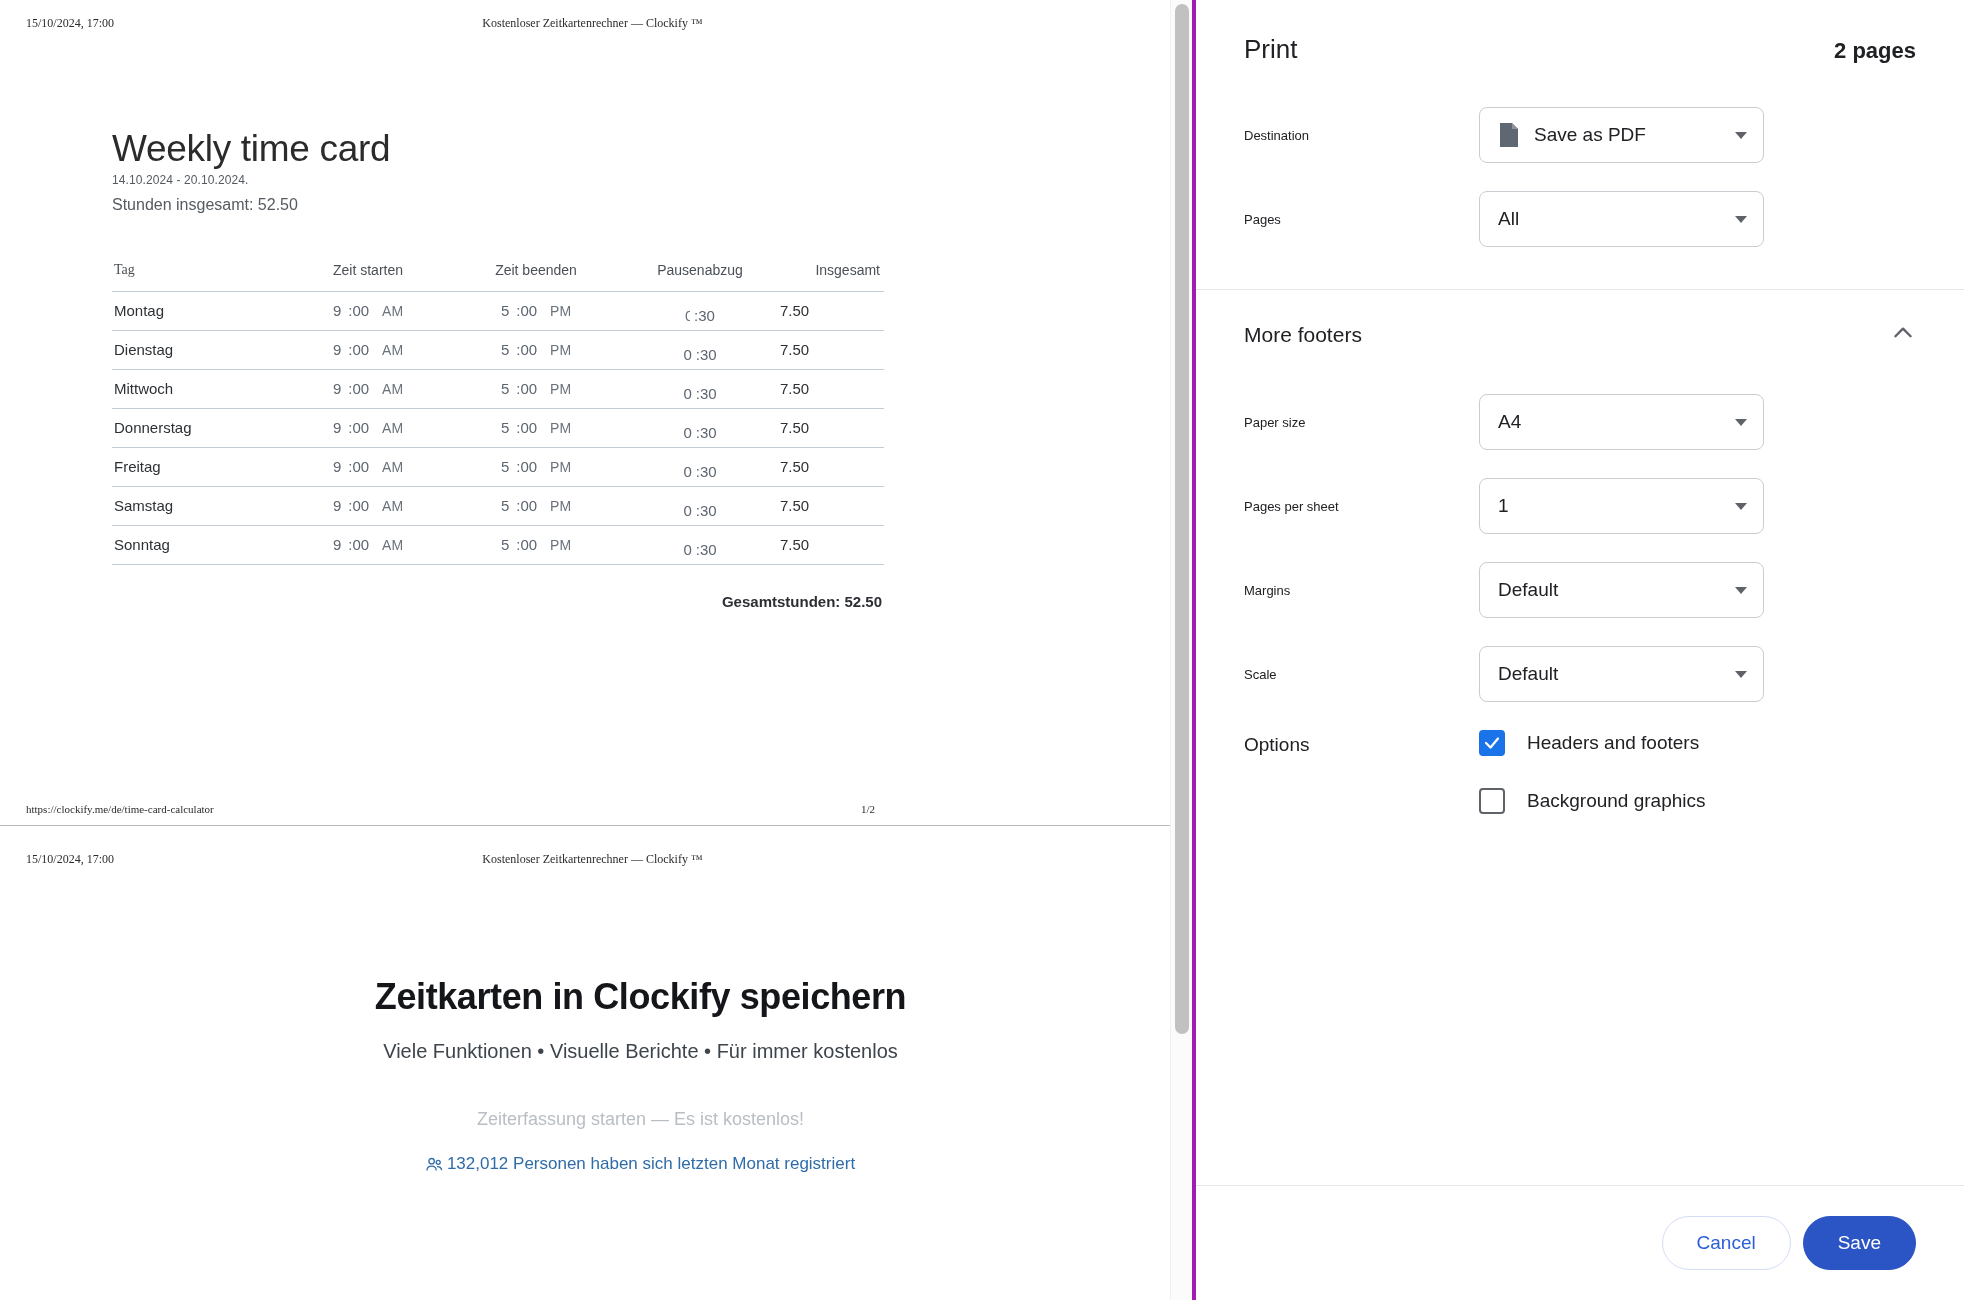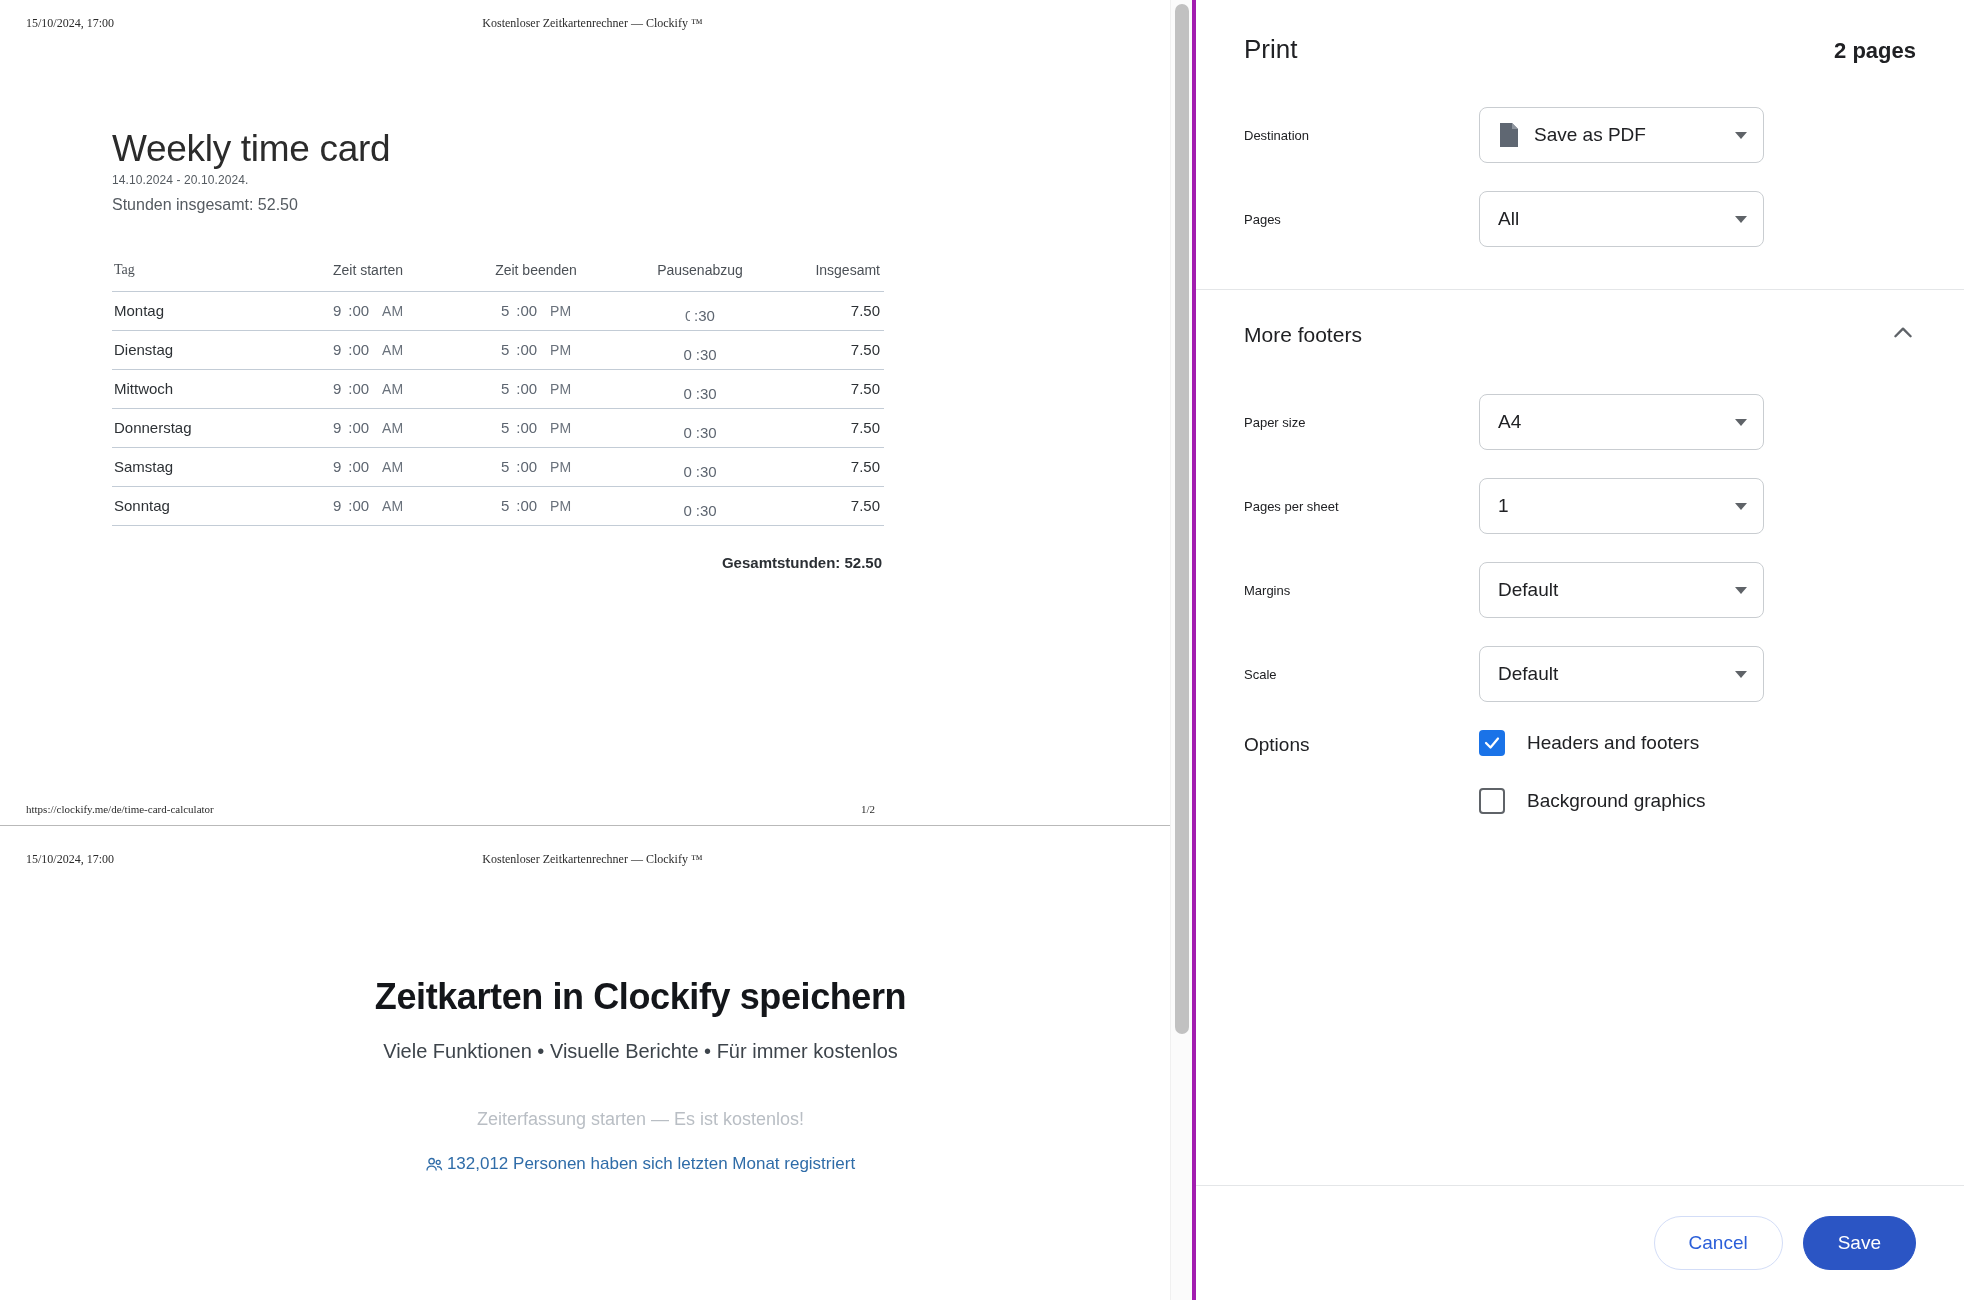--- a/index.html
+++ b/index.html
@@ -100,7 +100,7 @@
   }
   .tc-table tbody tr:last-child td { border-bottom: 1.5px solid #c3ccd6; }
   td.col-day { padding-left: 2px; color: #2d3135; }
-  td.col-total { text-align: right; padding-right: 4px; color: #2d3135; }
+  td.col-total { padding-right: 4px; color: #2d3135; }
 
   .time-cell { display: flex; align-items: baseline; justify-content: center; gap: 7px; white-space: nowrap; }
   .time-cell .hh { color: #5d6570; font-size: 15px; }

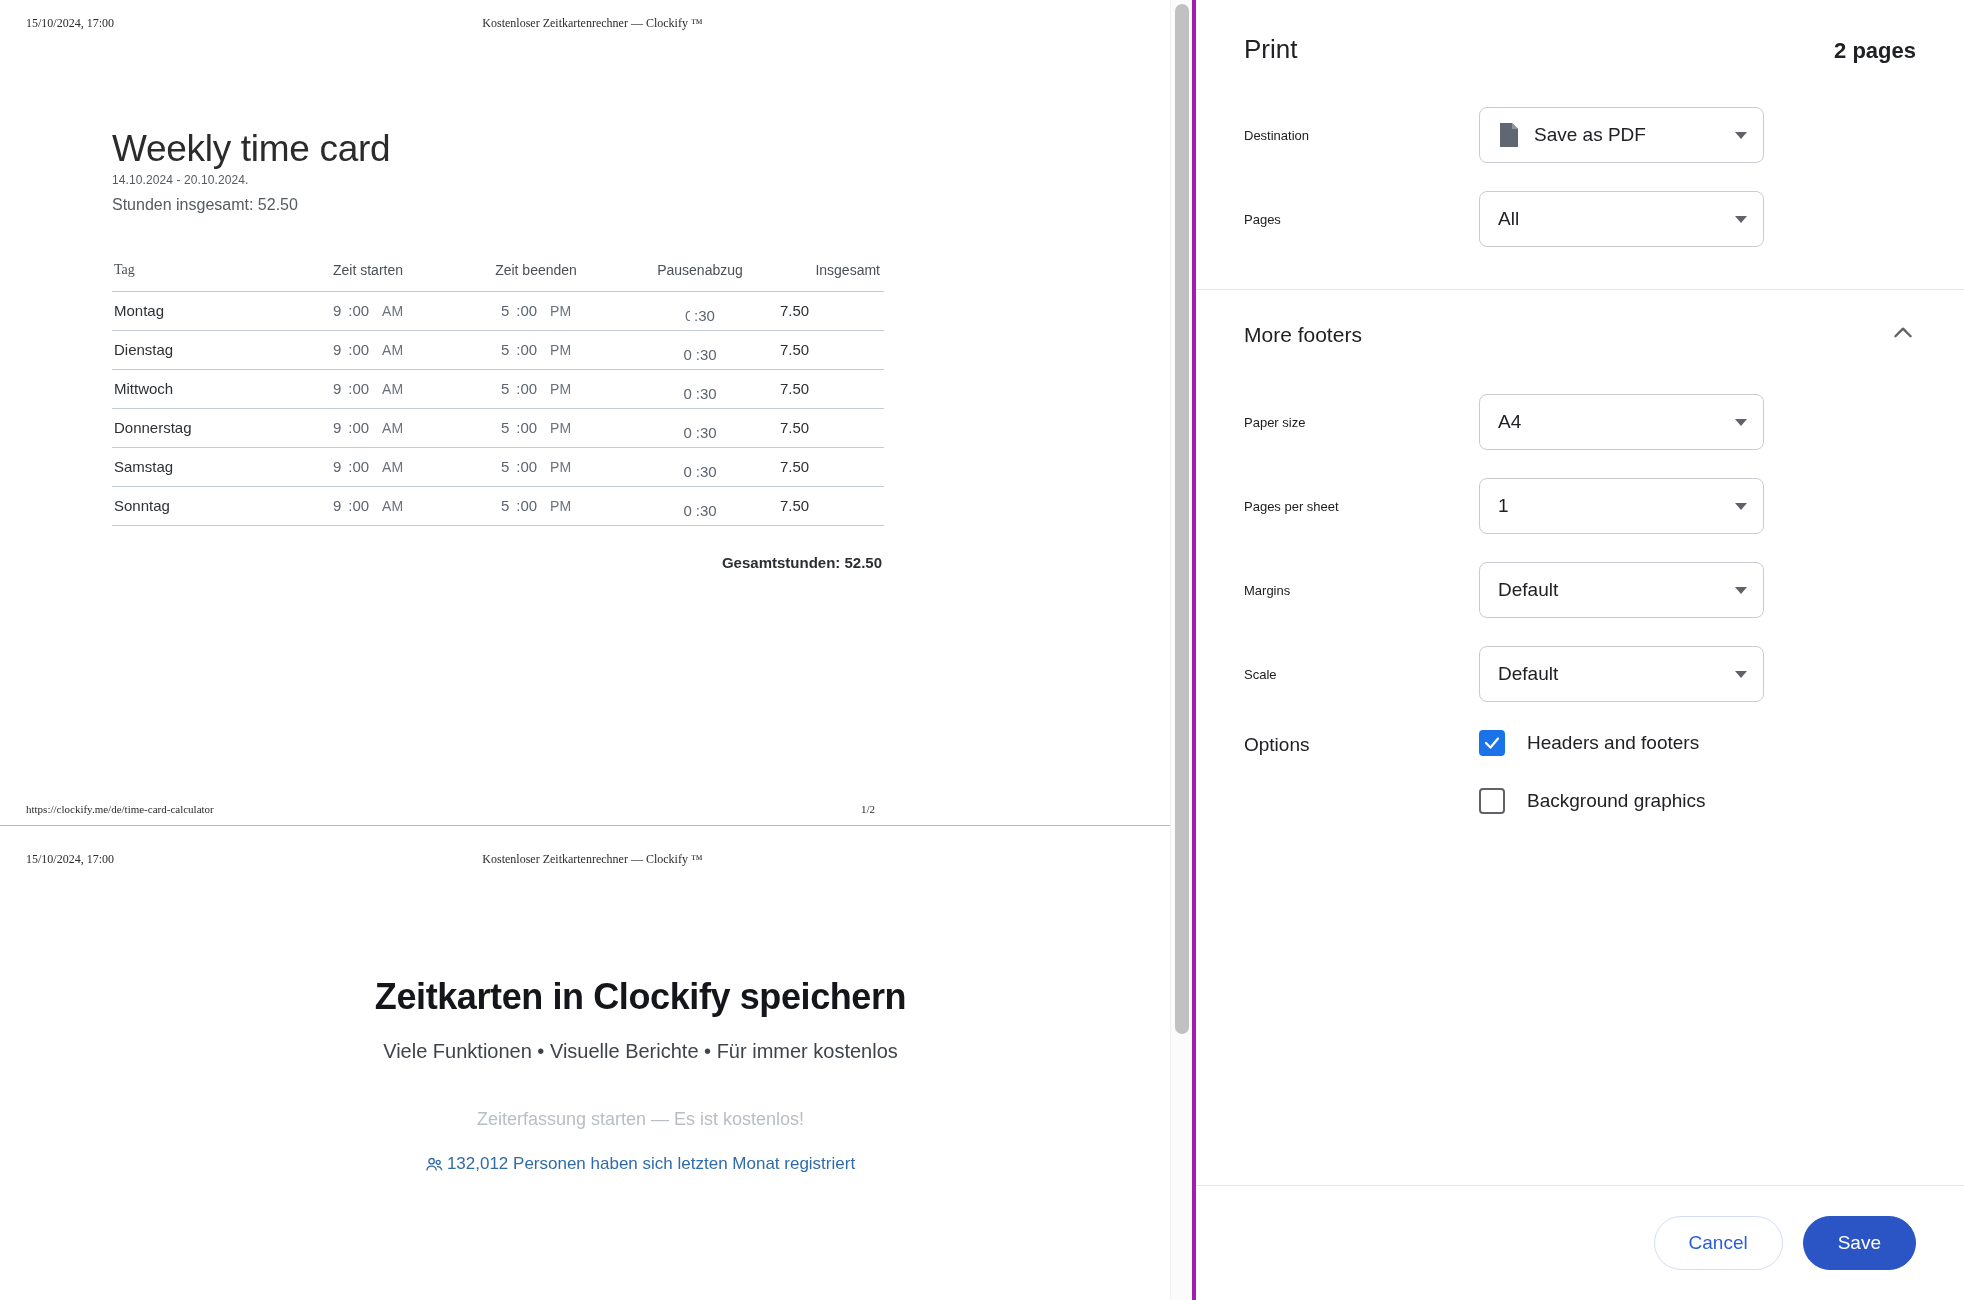--- a/index.html
+++ b/index.html
@@ -372,6 +372,30 @@
               </tr>
               <tr>
                 <td class="col-day">Donnerstag</td>
+                <td>
+                  <div class="time-cell">
+                    <span class="hh">9</span>
+                    <span class="mm">:00</span>
+                    <span class="mer">AM</span>
+                  </div>
+                </td>
+                <td>
+                  <div class="time-cell">
+                    <span class="hh">5</span>
+                    <span class="mm">:00</span>
+                    <span class="mer">PM</span>
+                  </div>
+                </td>
+                <td>
+                  <div class="break-cell">
+                    <span class="bh">0</span>
+                    <span class="bm">:30</span>
+                  </div>
+                </td>
+                <td class="col-total">7.50</td>
+              </tr>
+              <tr>
+                <td class="col-day">Freitag</td>
                 <td>
                   <div class="time-cell">
                     <span class="hh">9</span>

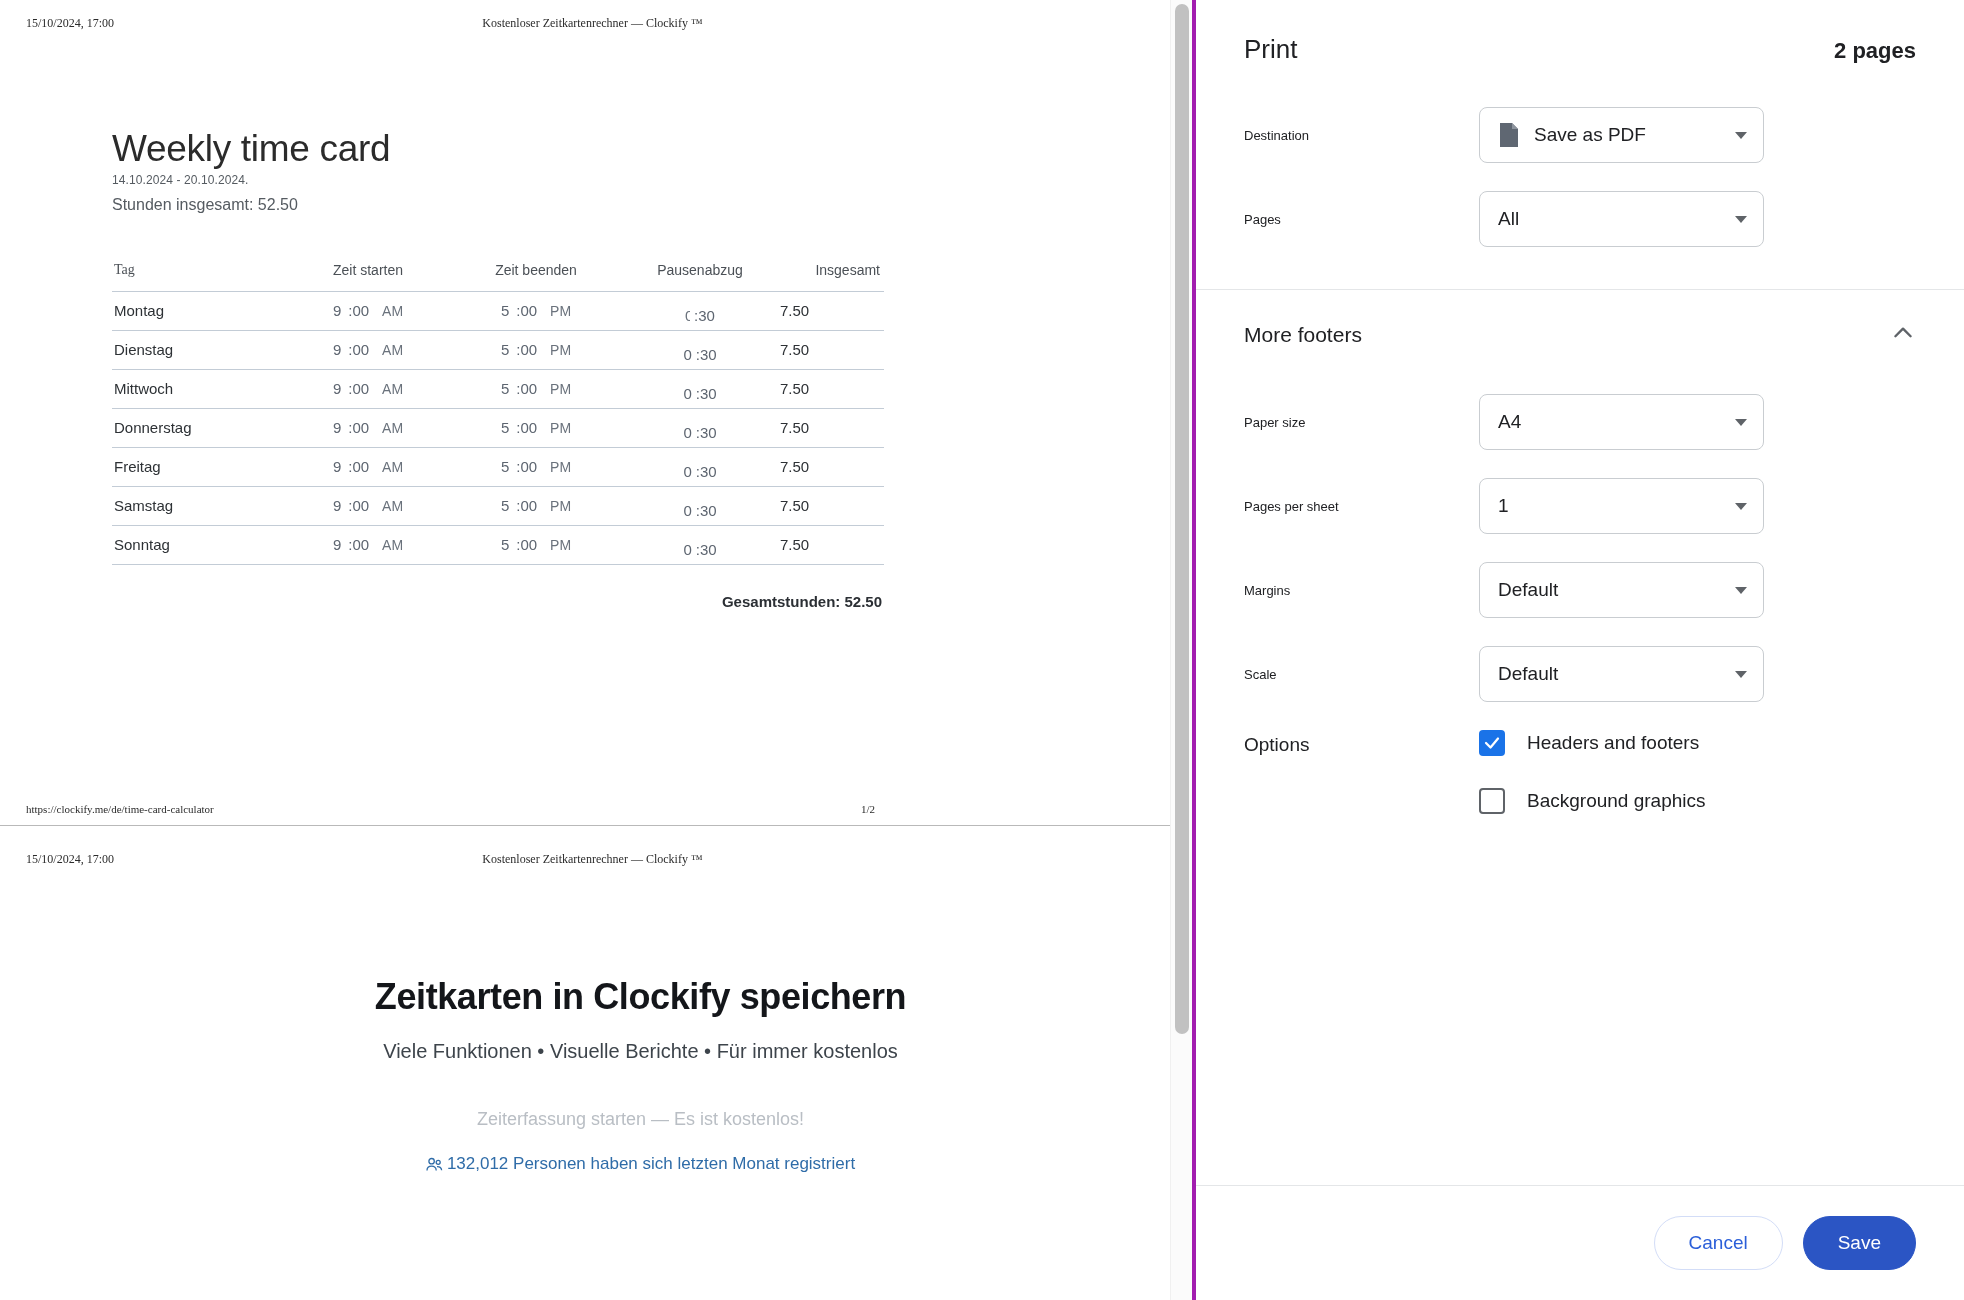--- a/index.html
+++ b/index.html
@@ -256,7 +256,7 @@
     margin-top: auto;
     border-top: 1px solid #e4e6e8;
     padding: 30px 48px;
-    display: flex; justify-content: flex-end; align-items: center; gap: 20px;
+    display: flex; justify-content: flex-end; align-items: center; gap: 12px;
   }
   .btn {
     font-size: 19px;

